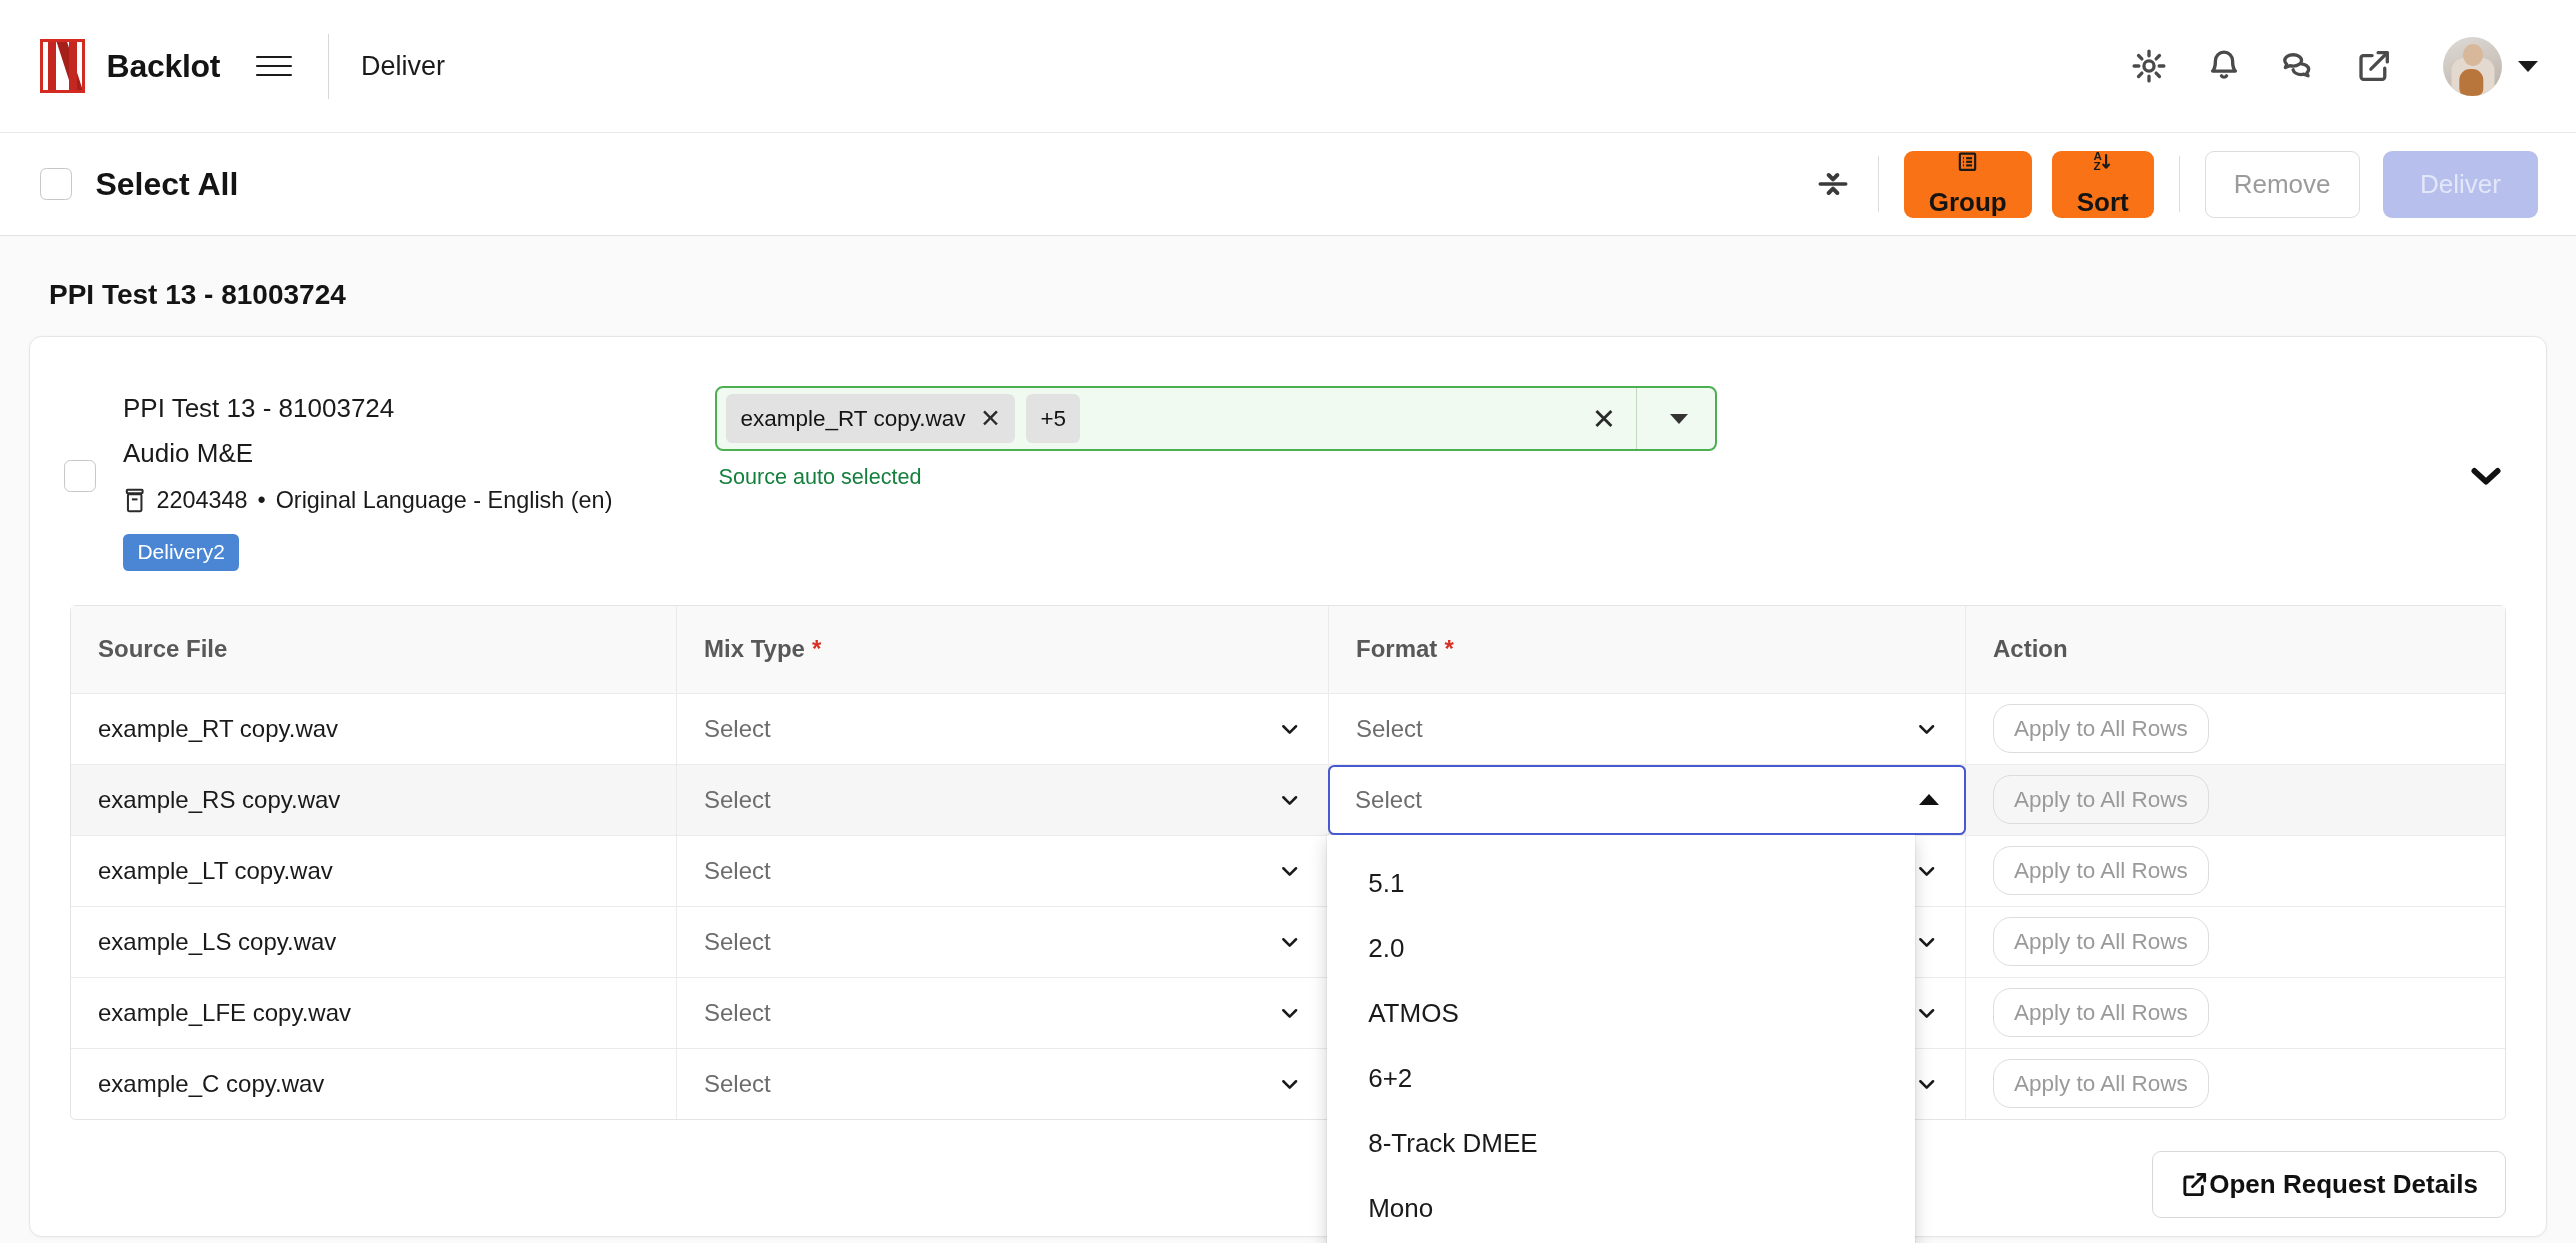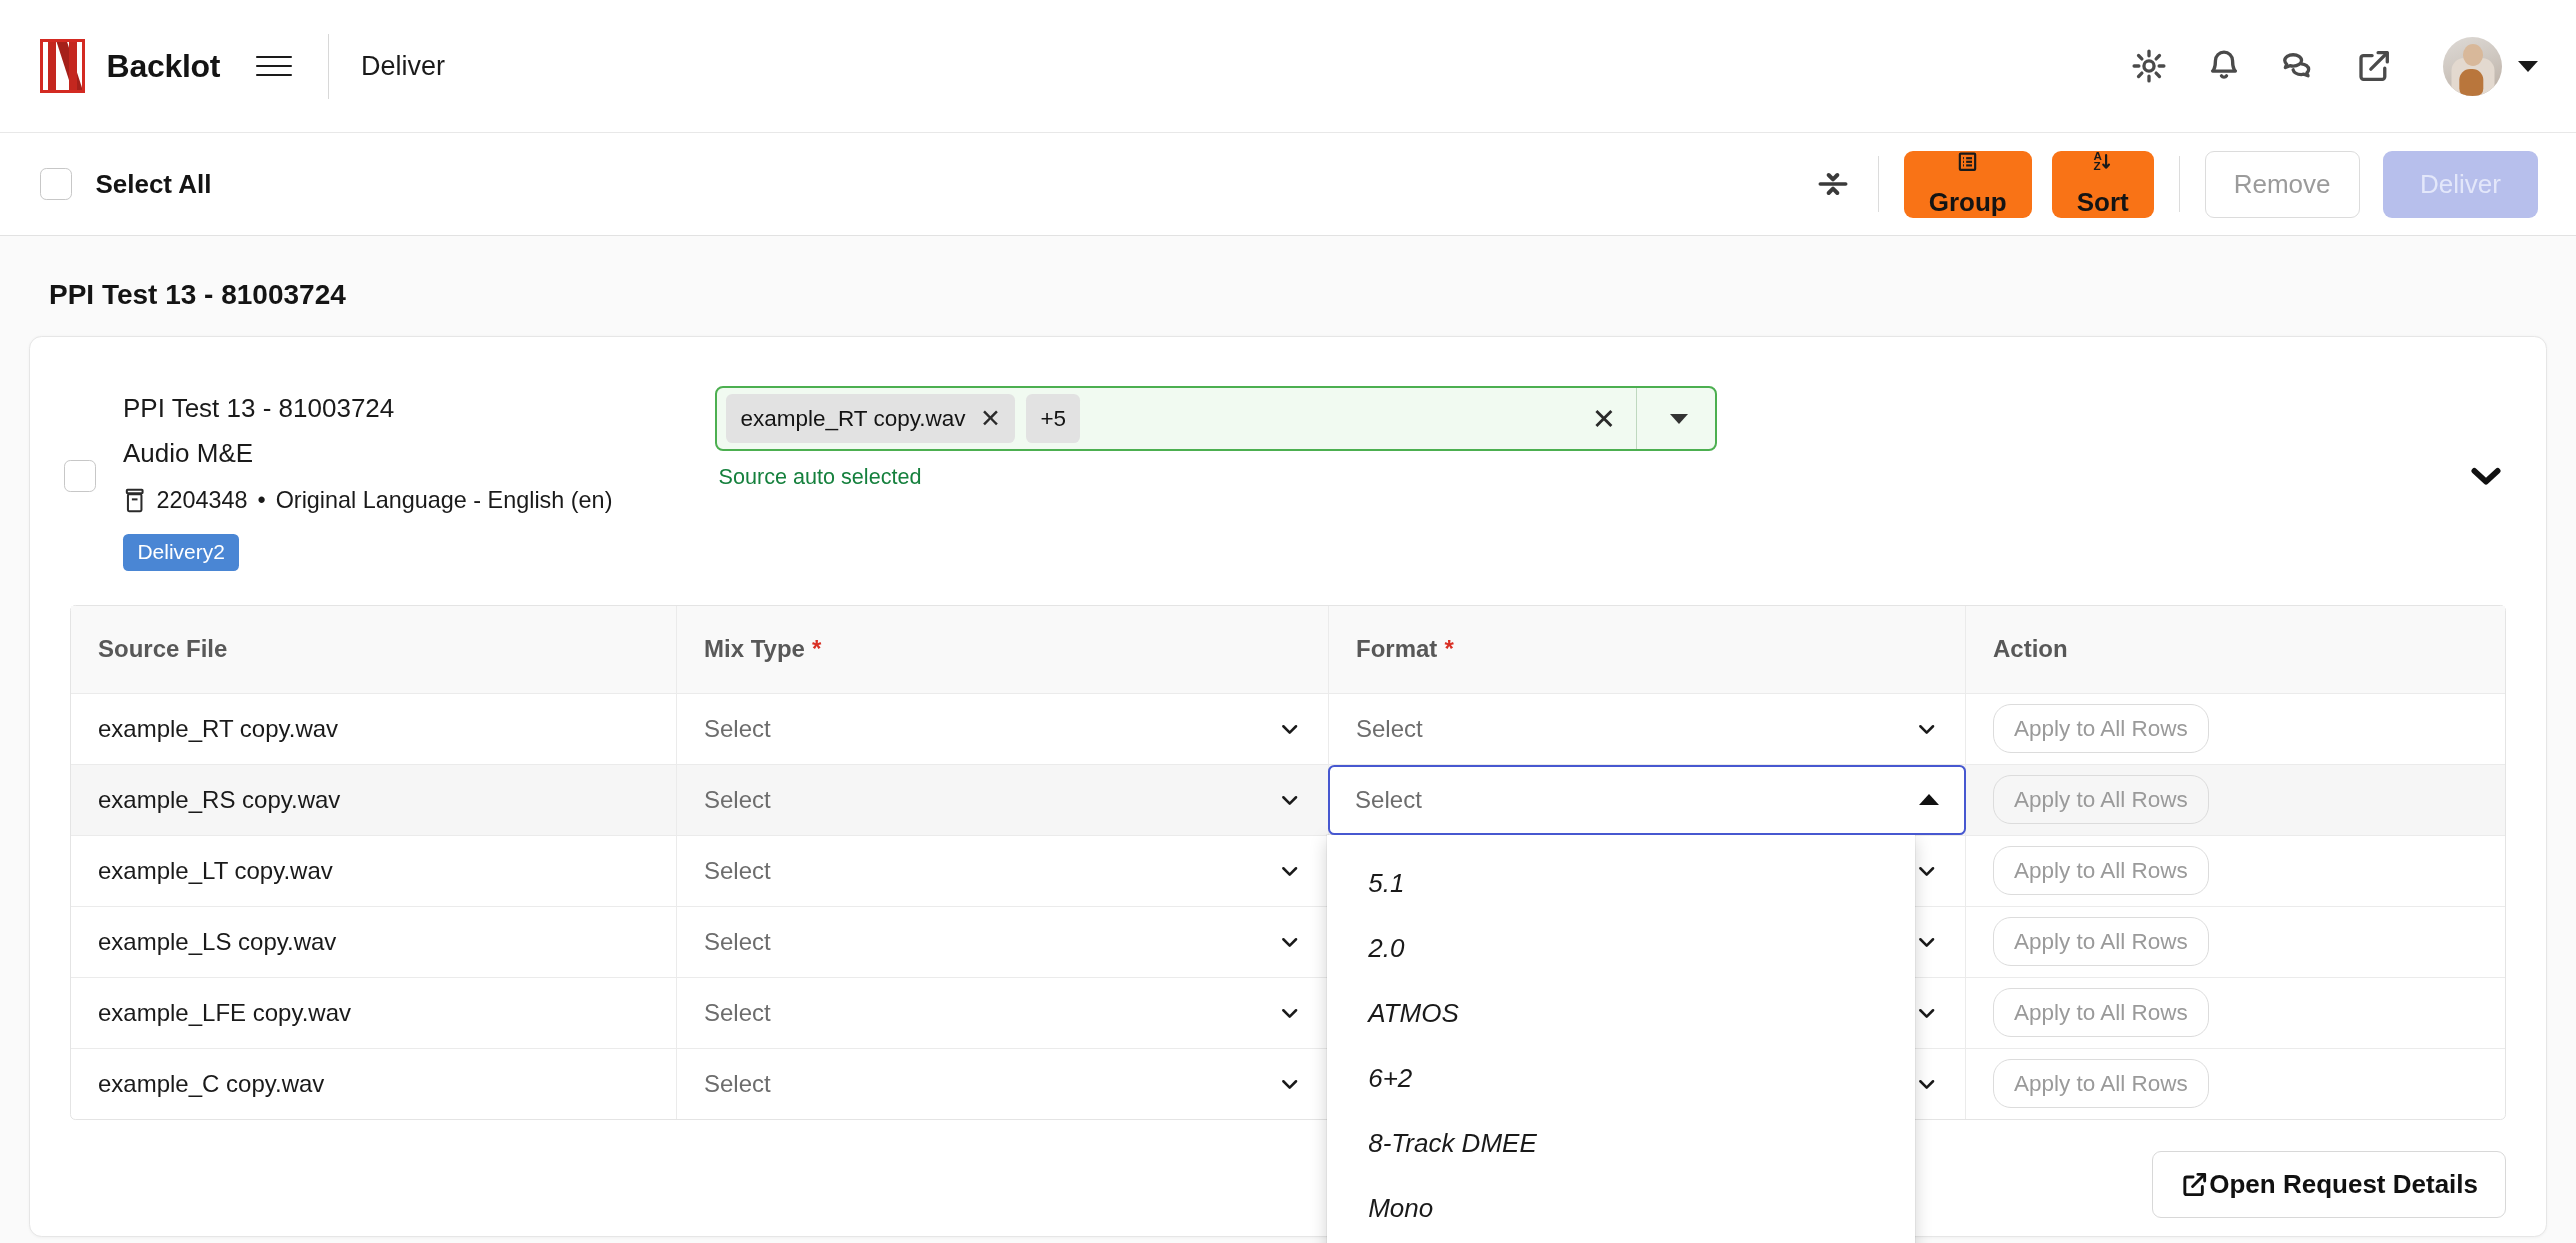--- a/index.html
+++ b/index.html
@@ -95,7 +95,7 @@
     border: 1.8px solid #c7c7c7; border-radius: 6.3px; background: #fff;
     cursor: pointer;
   }
-  .select-all-label { font-size: 26px; color: #141414; font-weight: 700; margin-left: 23.4px; }
+  .select-all-label { font-size: 32px; color: #141414; font-weight: 700; margin-left: 23.4px; }
   .toolbar-right { margin-left: auto; display: flex; align-items: center; }
   .collapse-icon { width: 40px; height: 40px; cursor: pointer; }
   .tb-divider { width: 0.9px; height: 56px; background: #dcdcdc; margin: 0 25px; }

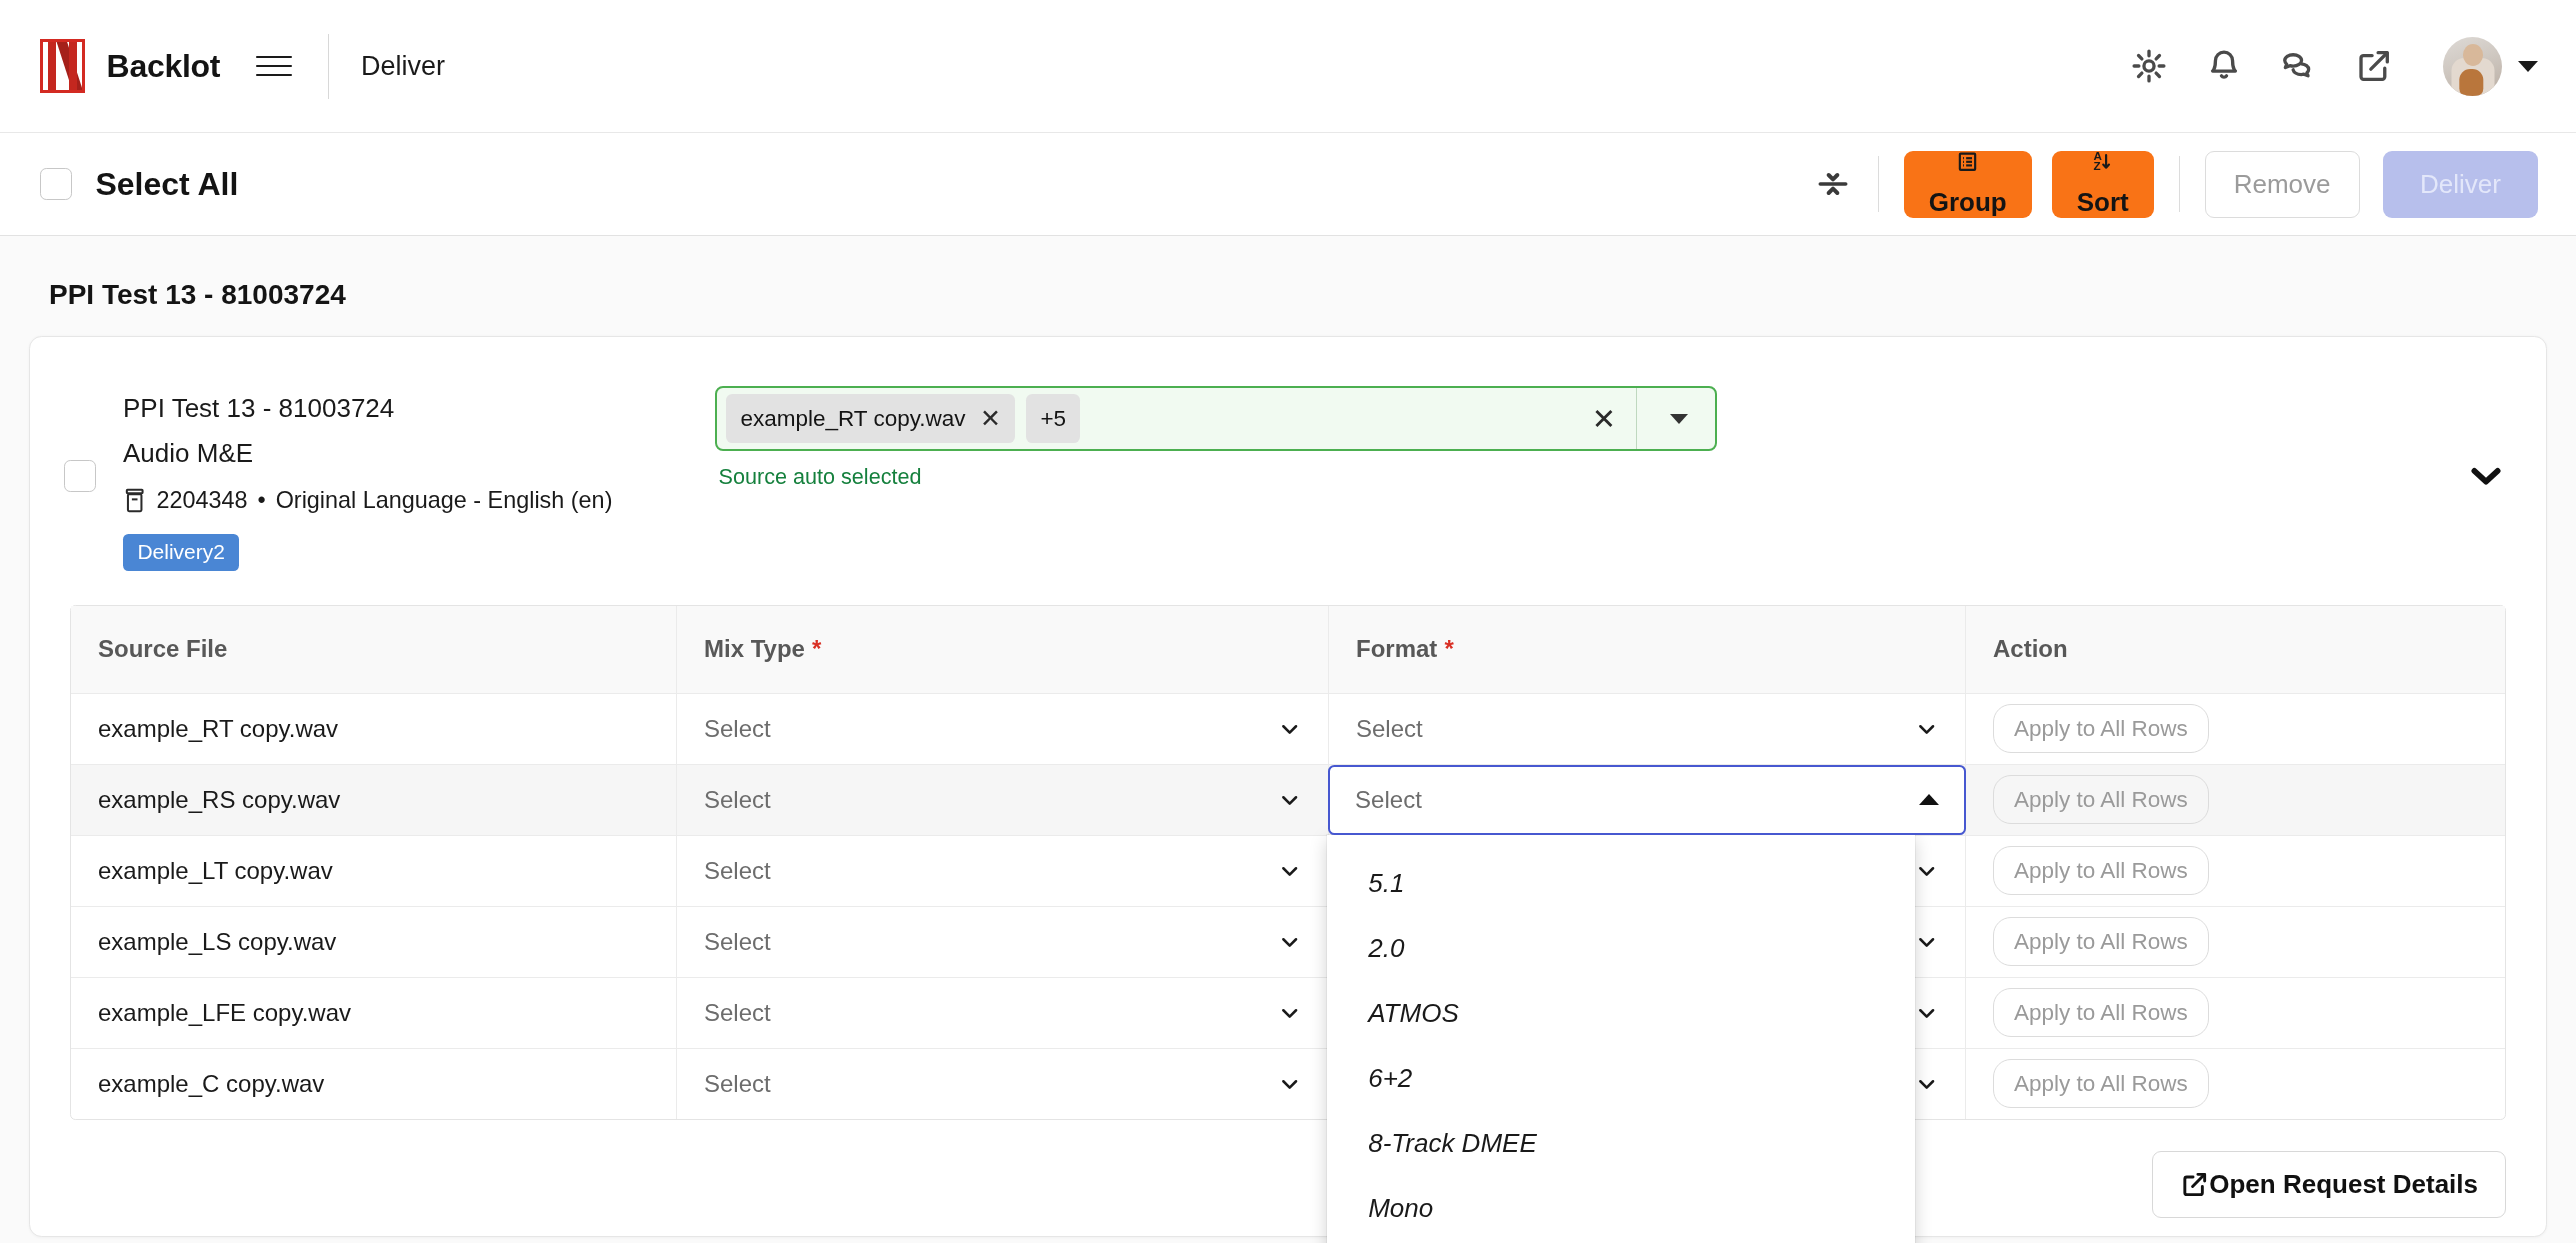--- a/index.html
+++ b/index.html
@@ -241,7 +241,7 @@
   }
   .fmt-opt {
     height: 65px; display: flex; align-items: center;
-    padding: 0 41px; font-size: 26px; color: #1a1a1a; cursor: pointer; font-style: italic;
+    padding: 0 41px; font-size: 26px; color: #1a1a1a; cursor: pointer;
   }
 
   

